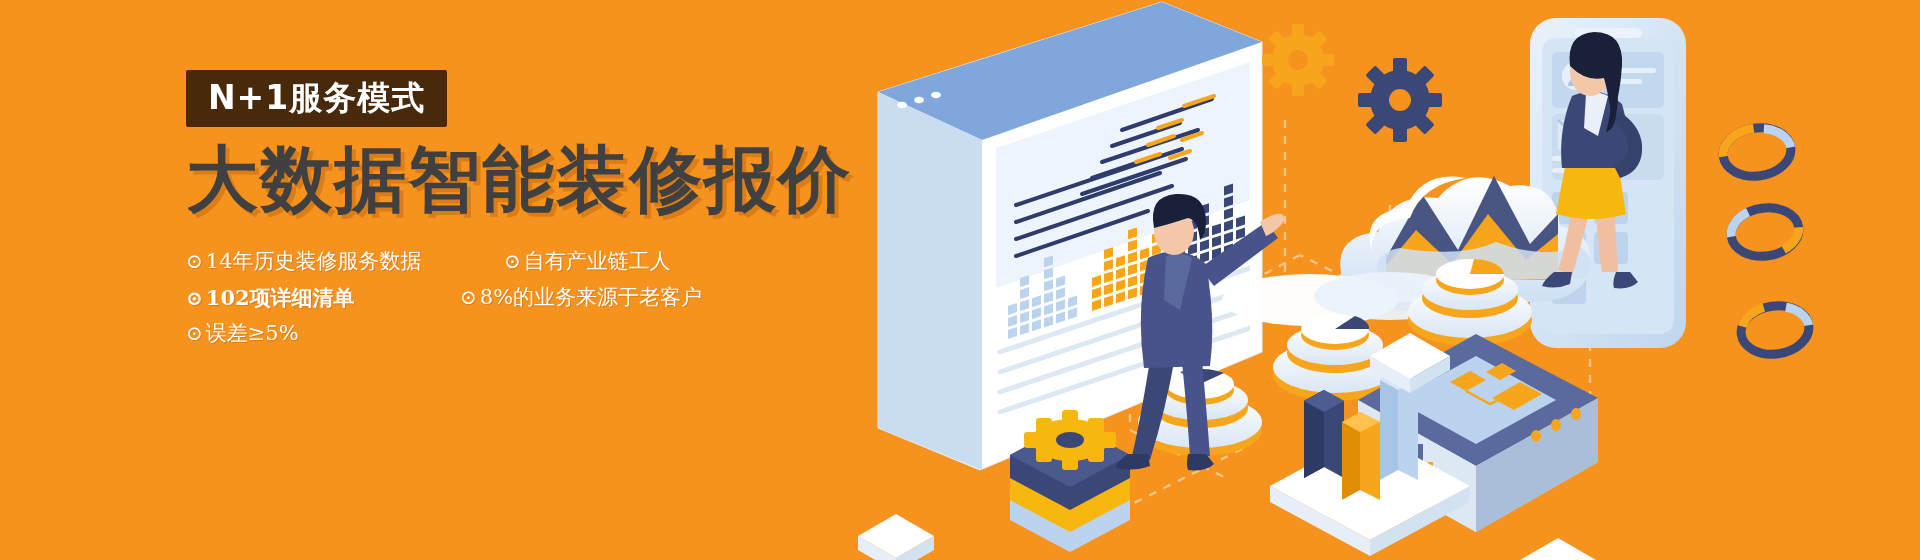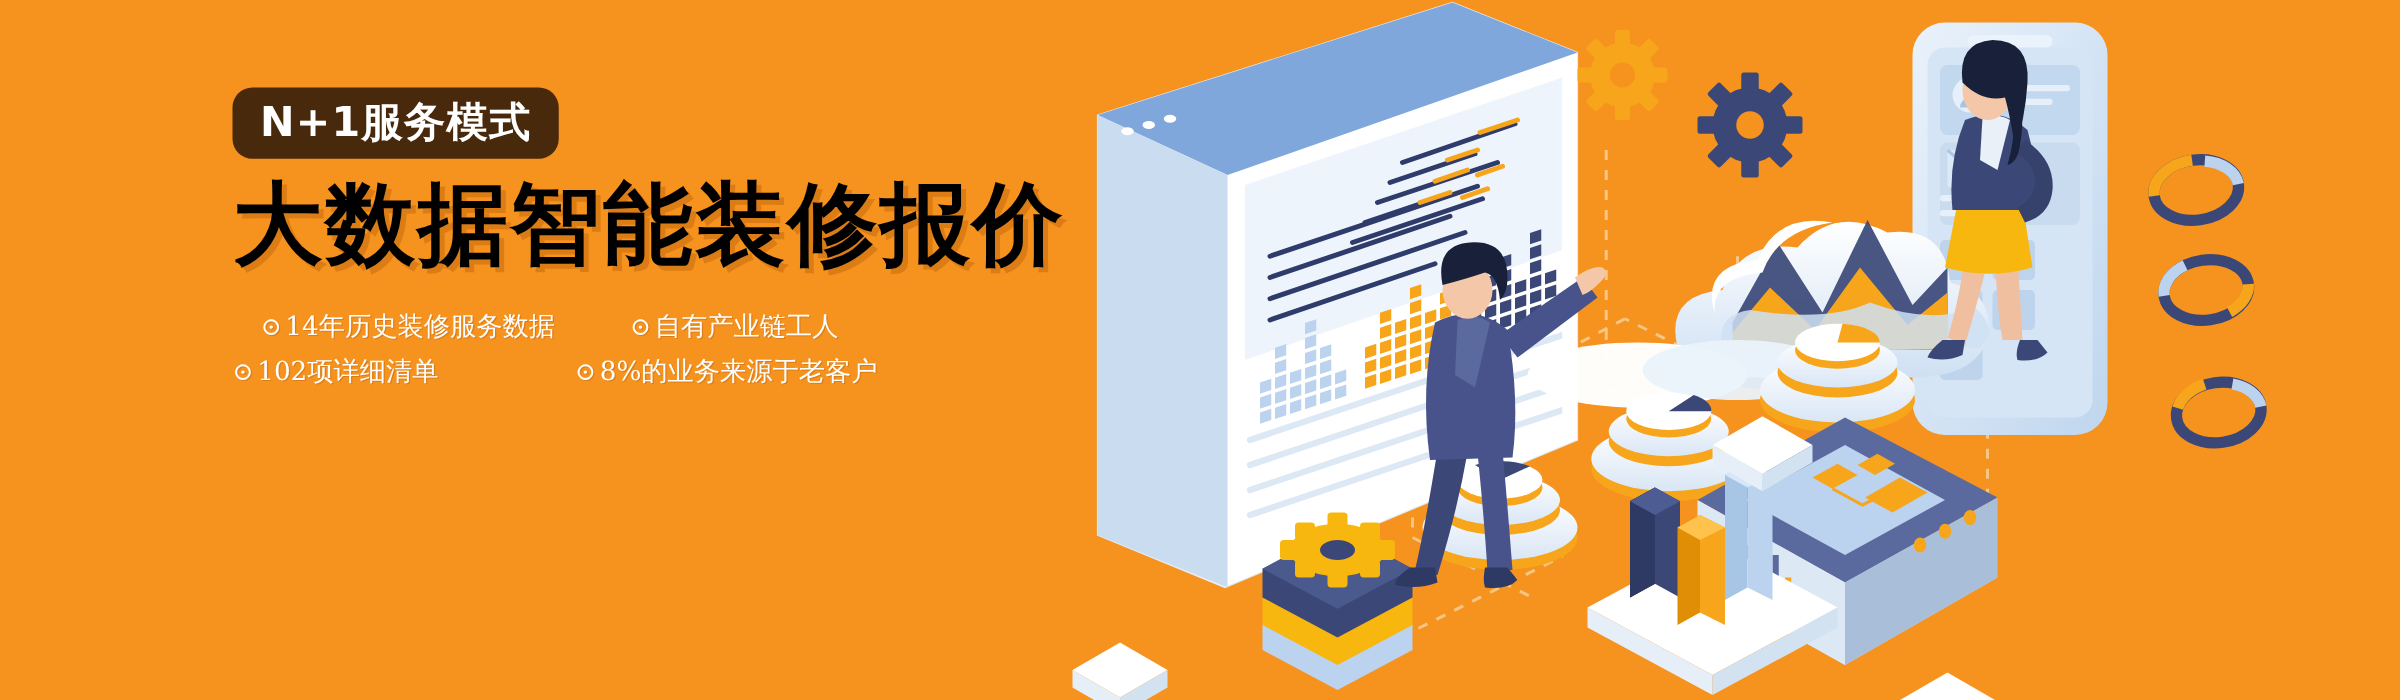--- a/index.html
+++ b/index.html
@@ -26,7 +26,7 @@
     letter-spacing:1px;
     line-height:1;
     padding:11px 22px 13px 22px;
-    border-radius:16px;
+    border-radius:2px;
     font-family:"DejaVu Sans","Liberation Sans",sans-serif;
   }
   .headline{

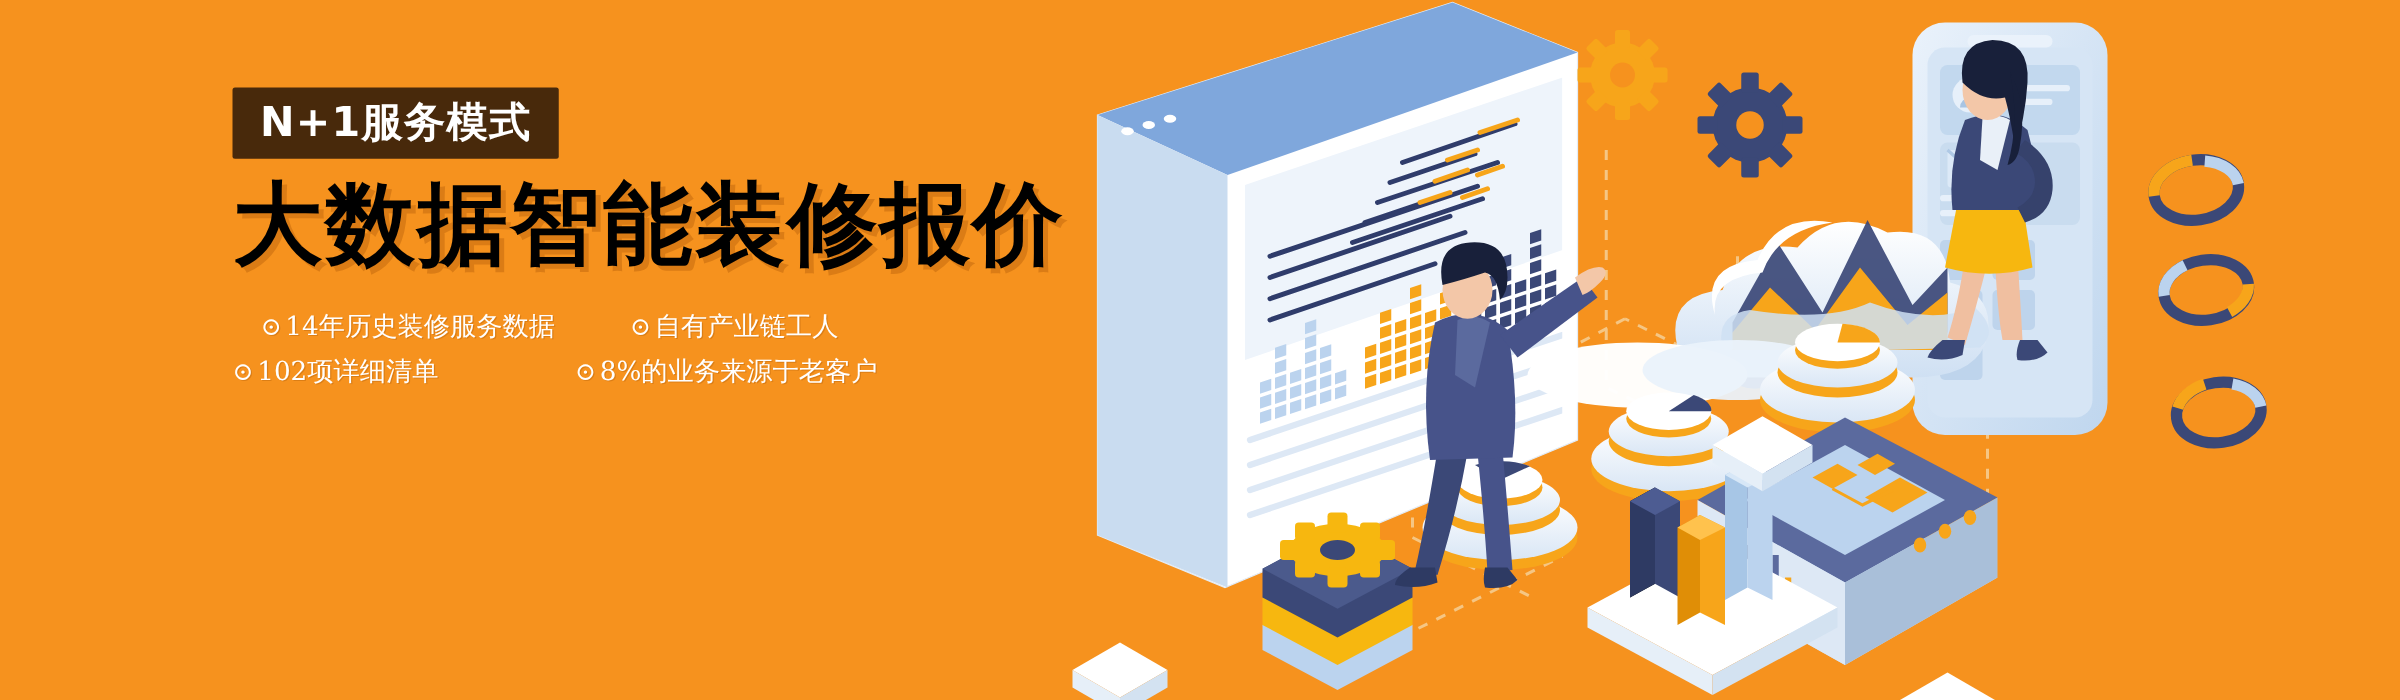--- a/index.html
+++ b/index.html
@@ -31,7 +31,7 @@
   }
   .headline{
     margin-top:14px;
-    color:#000000;
+    color:#404040;
     font-size:72px;
     font-weight:700;
     line-height:1.06;

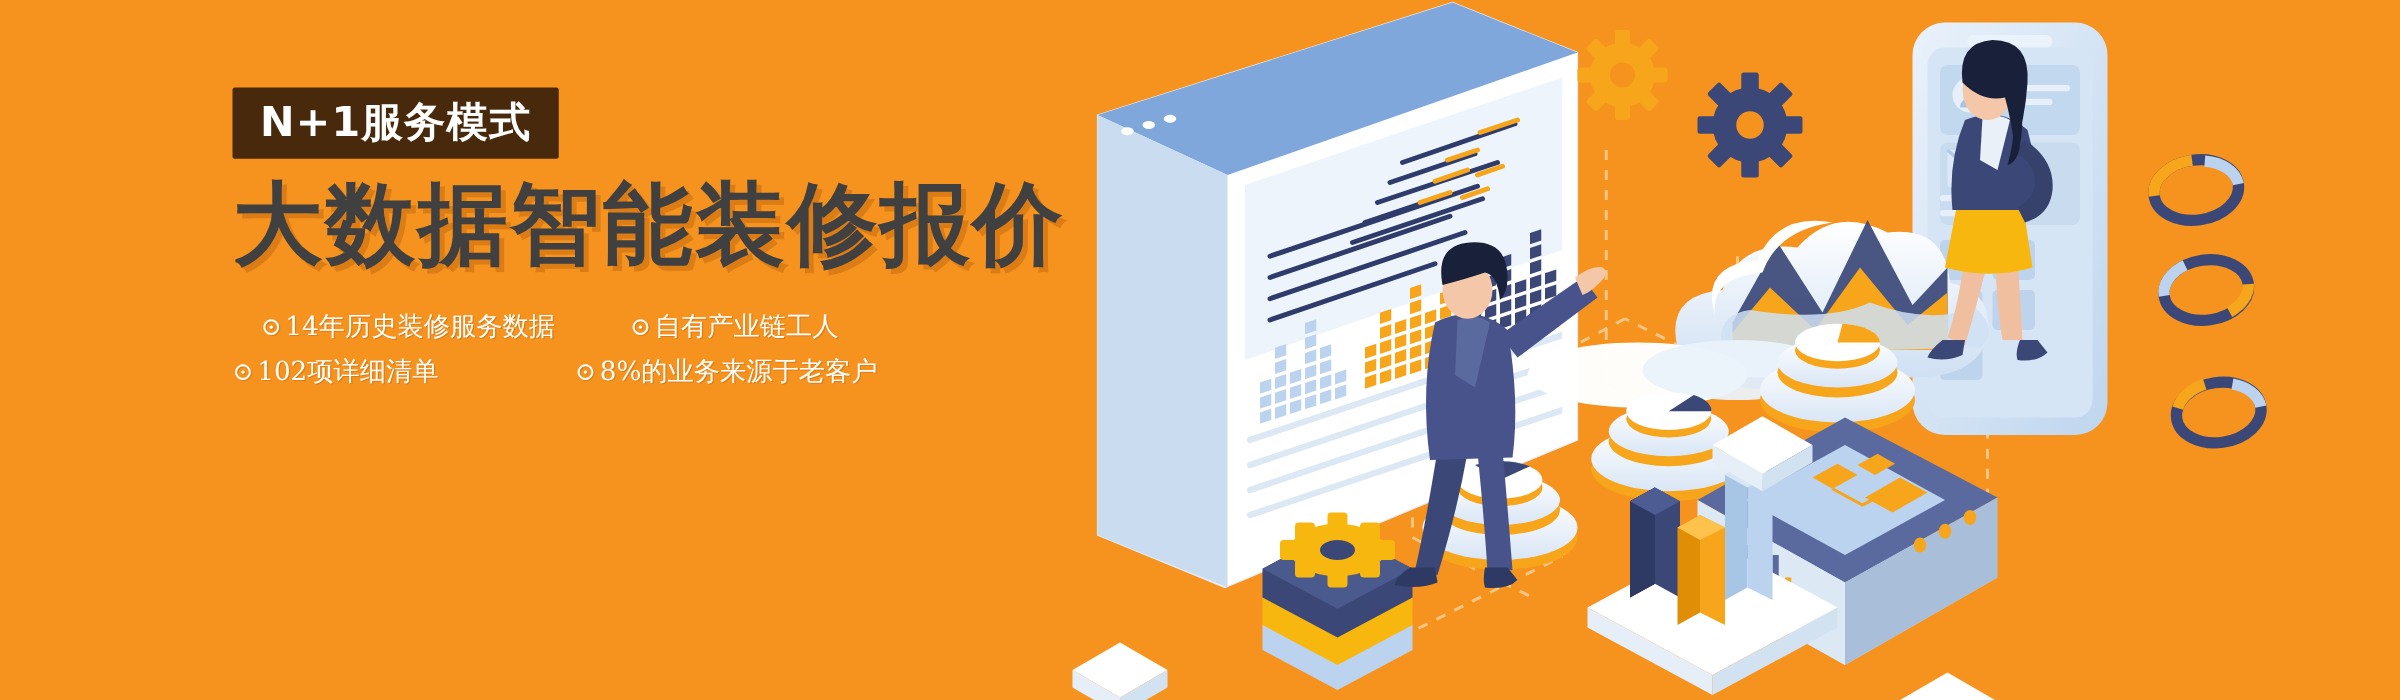--- a/index.html
+++ b/index.html
@@ -62,7 +62,7 @@
     margin-right:3px;
     font-size:20px;
   }
-  .f1{grid-column:1;grid-row:1;text-align:right;}
+  .f1{grid-column:1;grid-row:1;}
   .f2{grid-column:1;grid-row:2;}
   .f3{grid-column:1;grid-row:3;}
   .f4{grid-column:2;grid-row:1;margin-left:44px;}

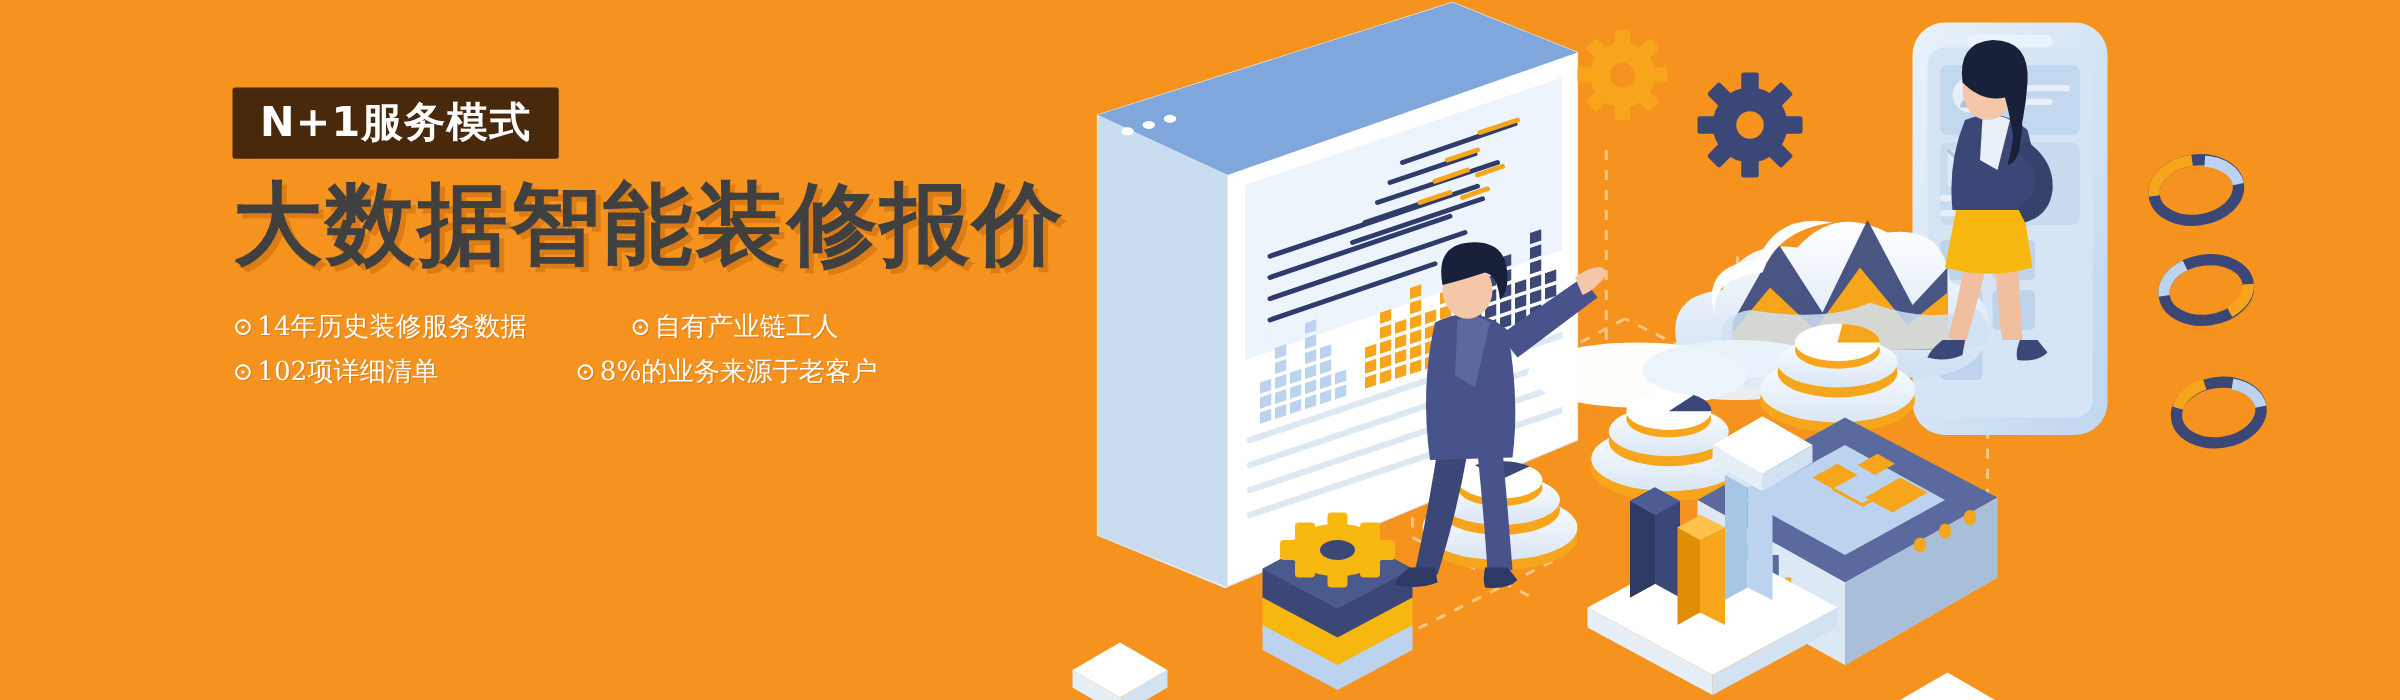--- a/index.html
+++ b/index.html
@@ -63,7 +63,7 @@
     font-size:20px;
   }
   .f1{grid-column:1;grid-row:1;}
-  .f2{grid-column:1;grid-row:2;}
+  .f2{grid-column:1;grid-row:2;font-weight:bold;}
   .f3{grid-column:1;grid-row:3;}
   .f4{grid-column:2;grid-row:1;margin-left:44px;}
   .f5{grid-column:2;grid-row:2;}

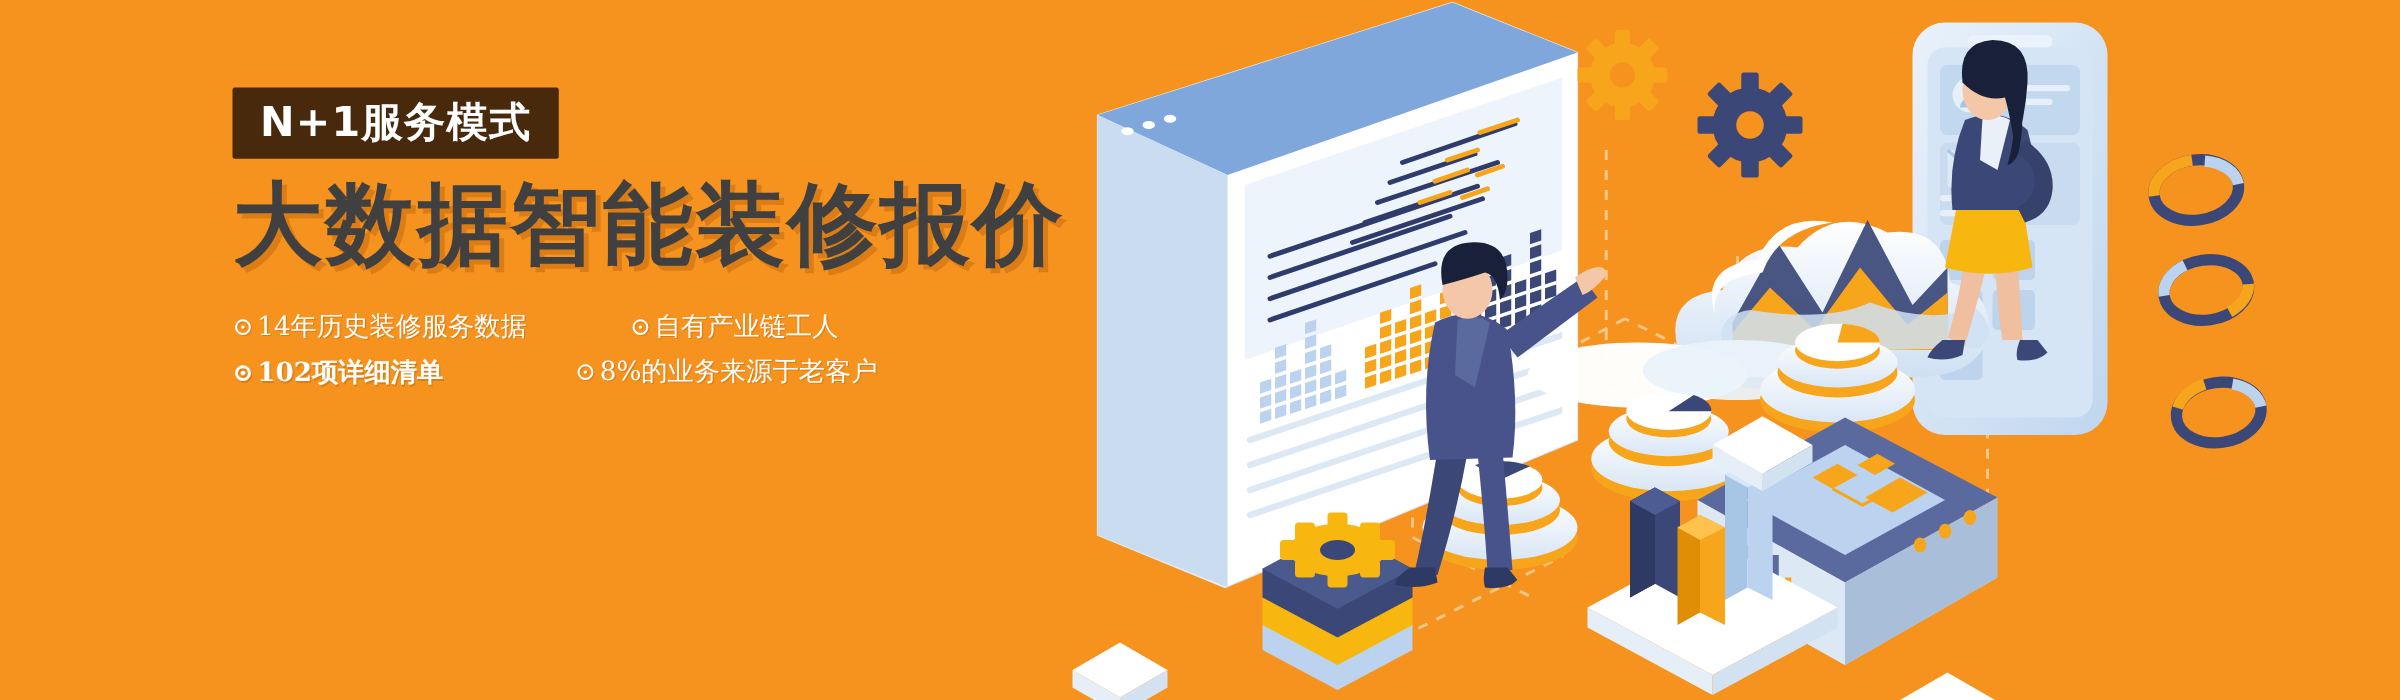--- a/index.html
+++ b/index.html
@@ -91,6 +91,7 @@
 
       <div class="feature f2"><span class="dot">⊙</span><span>102项详细清单</span></div>
 
+      <div class="feature f3"><span class="dot">⊙</span><span>误差≥5%</span></div>
 
       <div class="feature f4"><span class="dot">⊙</span><span>自有产业链工人</span></div>
 

